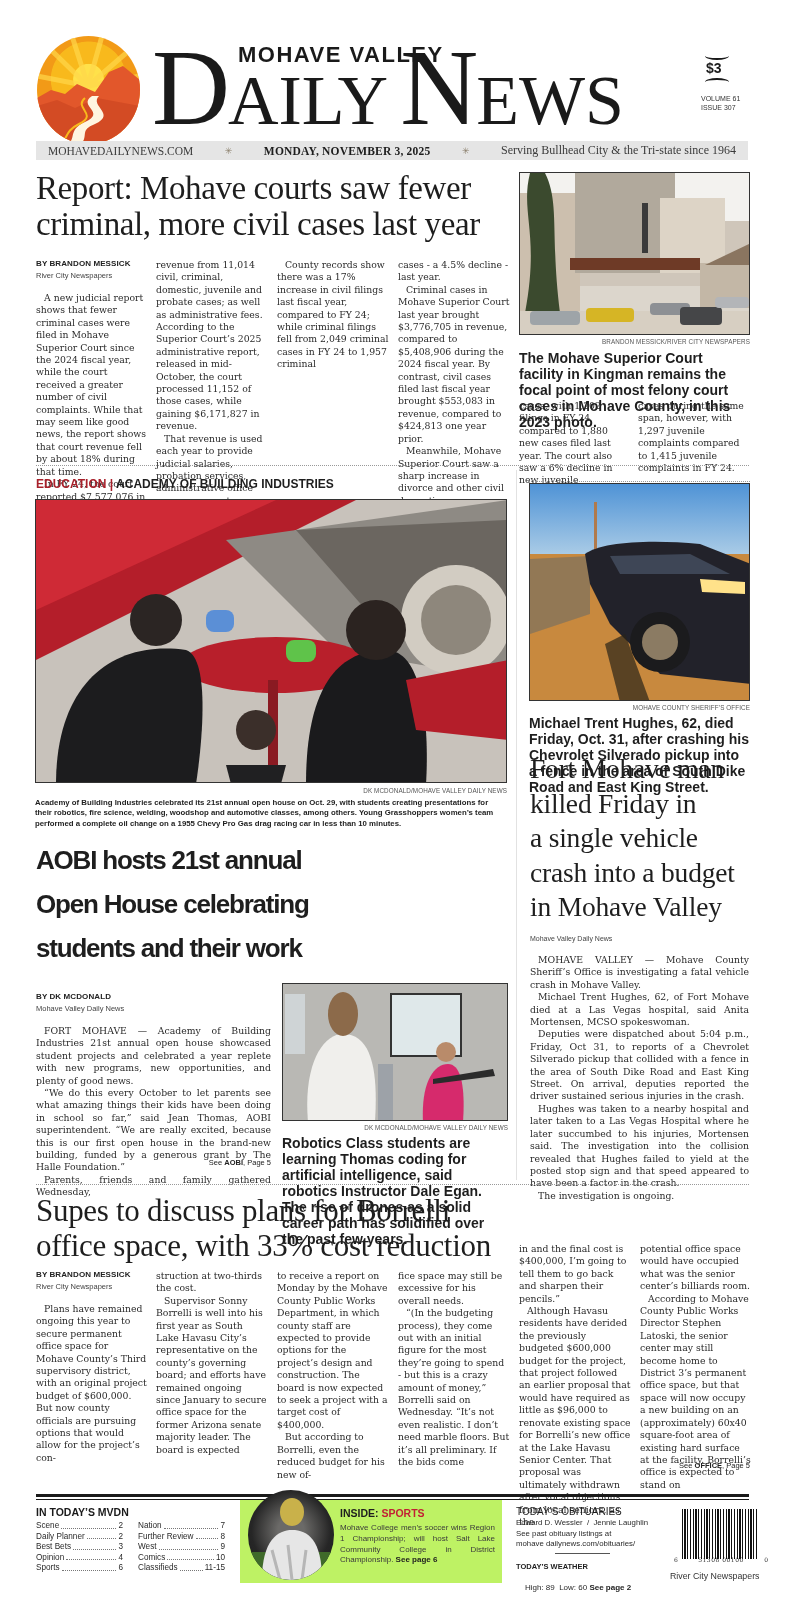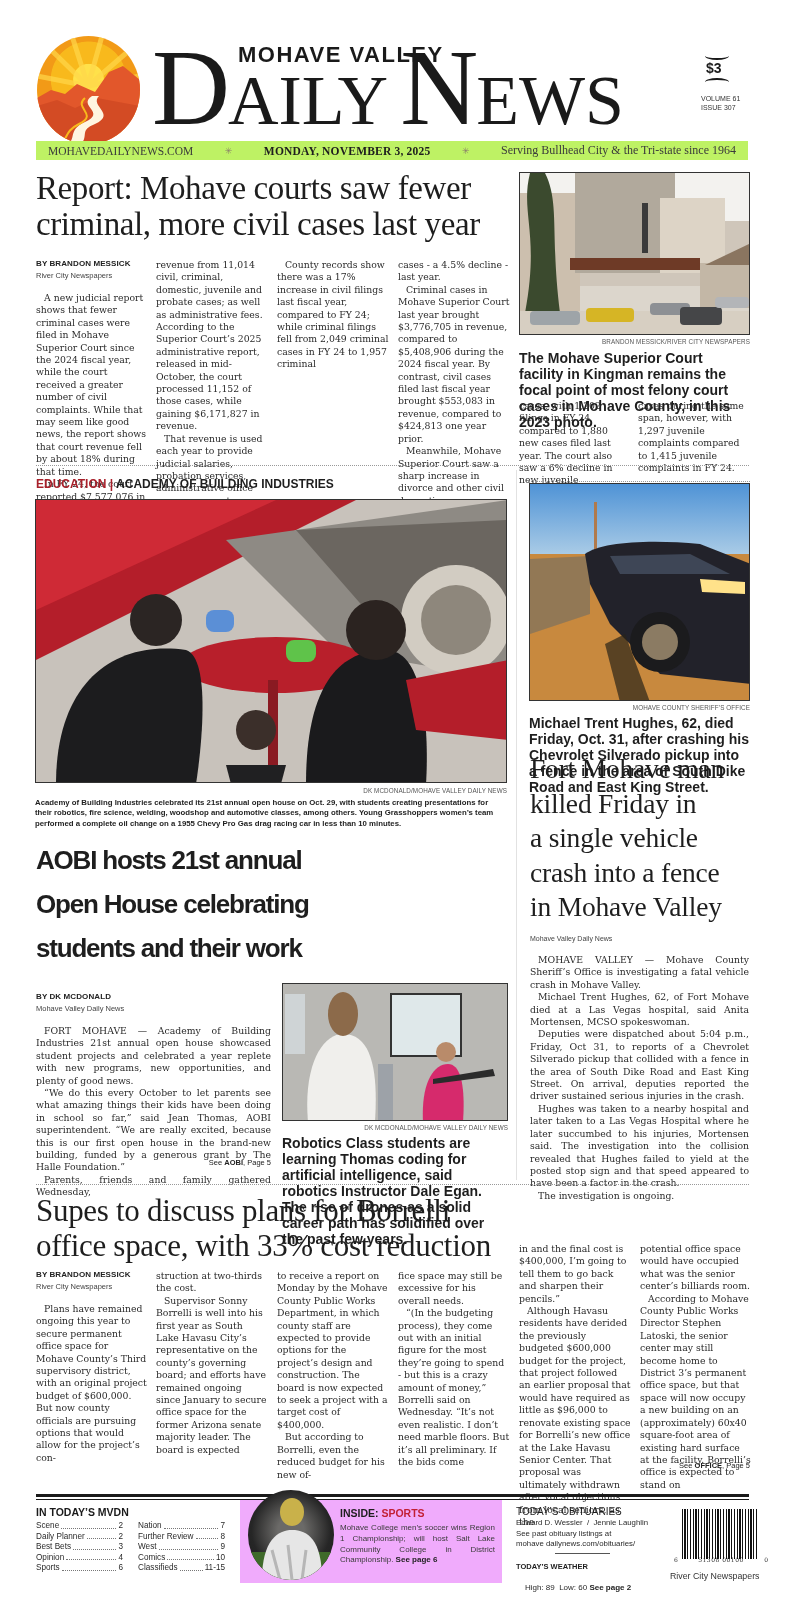--- a/index.html
+++ b/index.html
@@ -50,7 +50,7 @@
   <div class="abs sans" style="left:701px;top:104px;font-size:7px;color:#333">ISSUE 307</div>
 </div>
 
-<div class="abs" style="left:36px;top:141px;width:712px;height:19px;background:#bef264;display:flex;align-items:center;justify-content:space-between;padding:0 12px">
+<div class="abs" style="left:36px;top:141px;width:712px;height:19px;background:#e5e5e5;display:flex;align-items:center;justify-content:space-between;padding:0 12px">
   <span class="serif" style="font-size:11.5px;color:#3b3b3b">MOHAVEDAILYNEWS.COM</span>
   <span style="font-size:9px;color:#8a7e6a">✳</span>
   <span class="serif" style="font-size:11.5px;font-weight:bold;color:#1e1e1e;letter-spacing:0.2px">MONDAY, NOVEMBER 3, 2025</span>

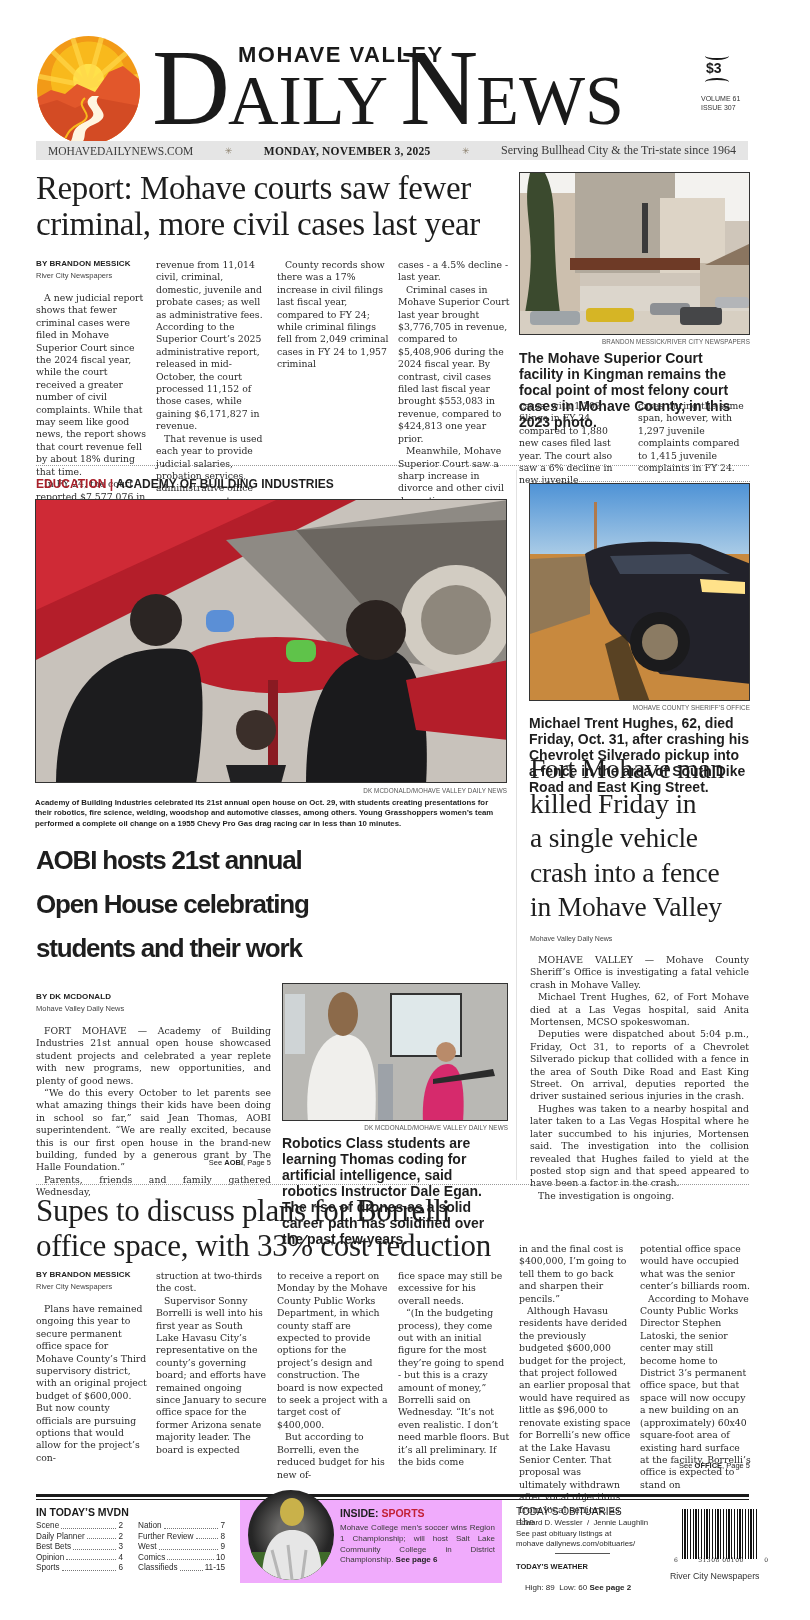--- a/index.html
+++ b/index.html
@@ -212,7 +212,7 @@
     <div>Fort Mohave man</div>
     <div>killed Friday in</div>
     <div>a single vehicle</div>
-    <div>crash into a fence</div>
+    <div>crash into a budget</div>
     <div>in Mohave Valley</div>
   </div>
   <div class="abs affil" style="left:530px;top:932px;font-size:7px">Mohave Valley Daily News</div>

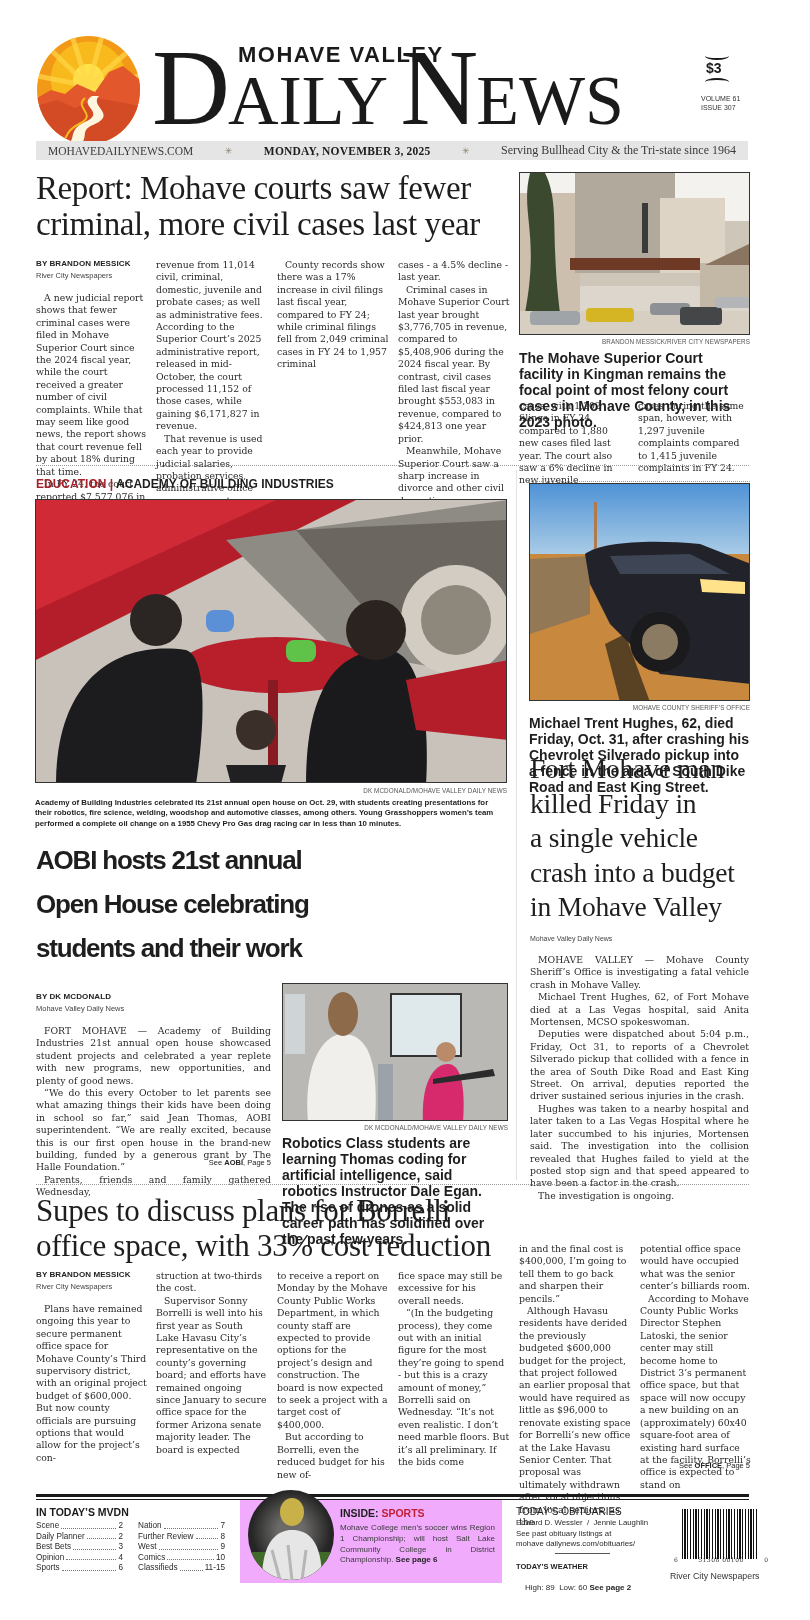--- a/index.html
+++ b/index.html
@@ -325,7 +325,7 @@
   </div>
 </div>
 
-<div class="abs" style="left:240px;top:1500px;width:262px;height:83px;background:#f0abfc">
+<div class="abs" style="left:240px;top:1500px;width:262px;height:83px;background:#bef264">
   <div class="abs" style="left:8px;top:-10px;width:86px;height:90px;border-radius:50%;overflow:hidden;background:radial-gradient(circle at 50% 45%,#6b6a68 0 20%,#262626 60%,#1a1a1a 100%)">
     <svg width="86" height="90" viewBox="0 0 86 90">
       <rect x="0" y="62" width="86" height="28" fill="#3f6a2a"></rect>

